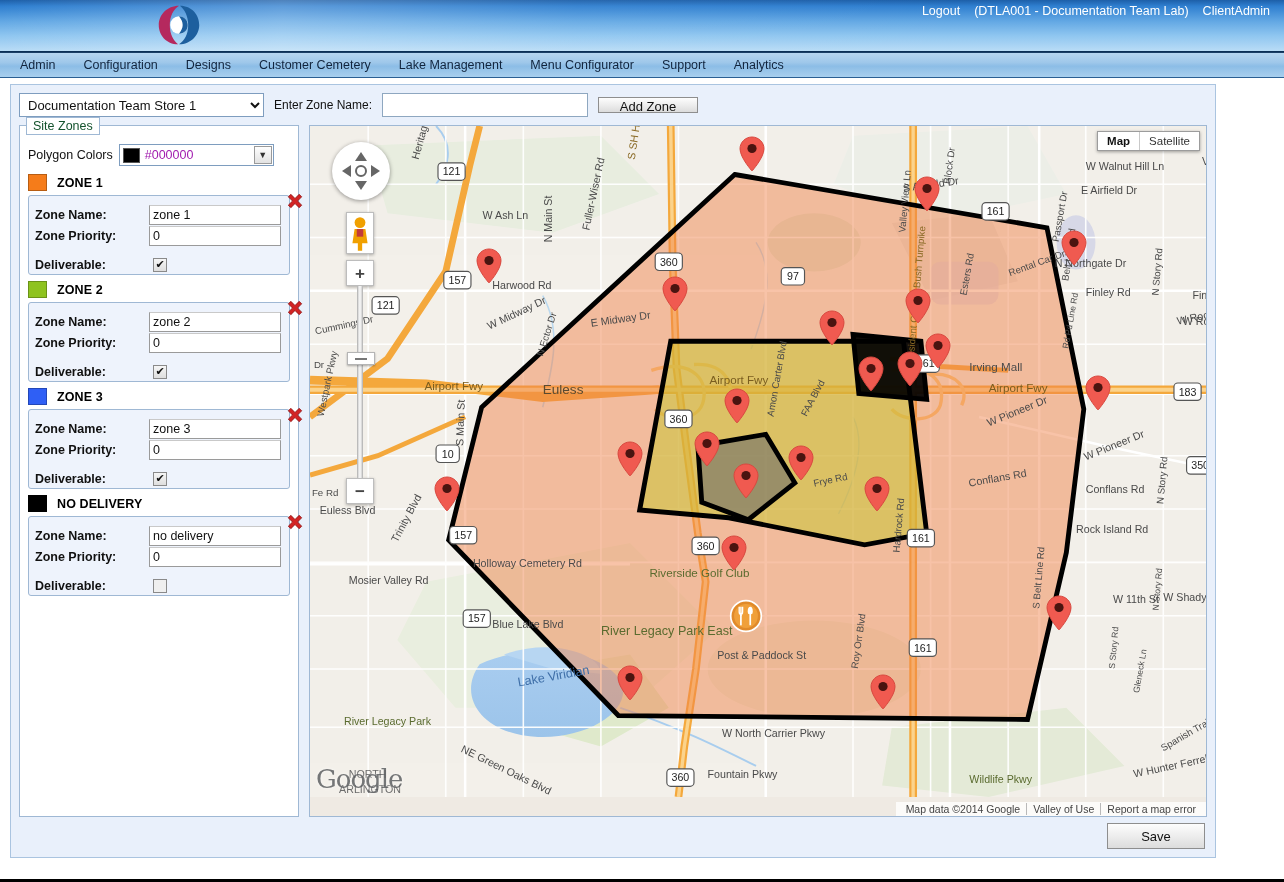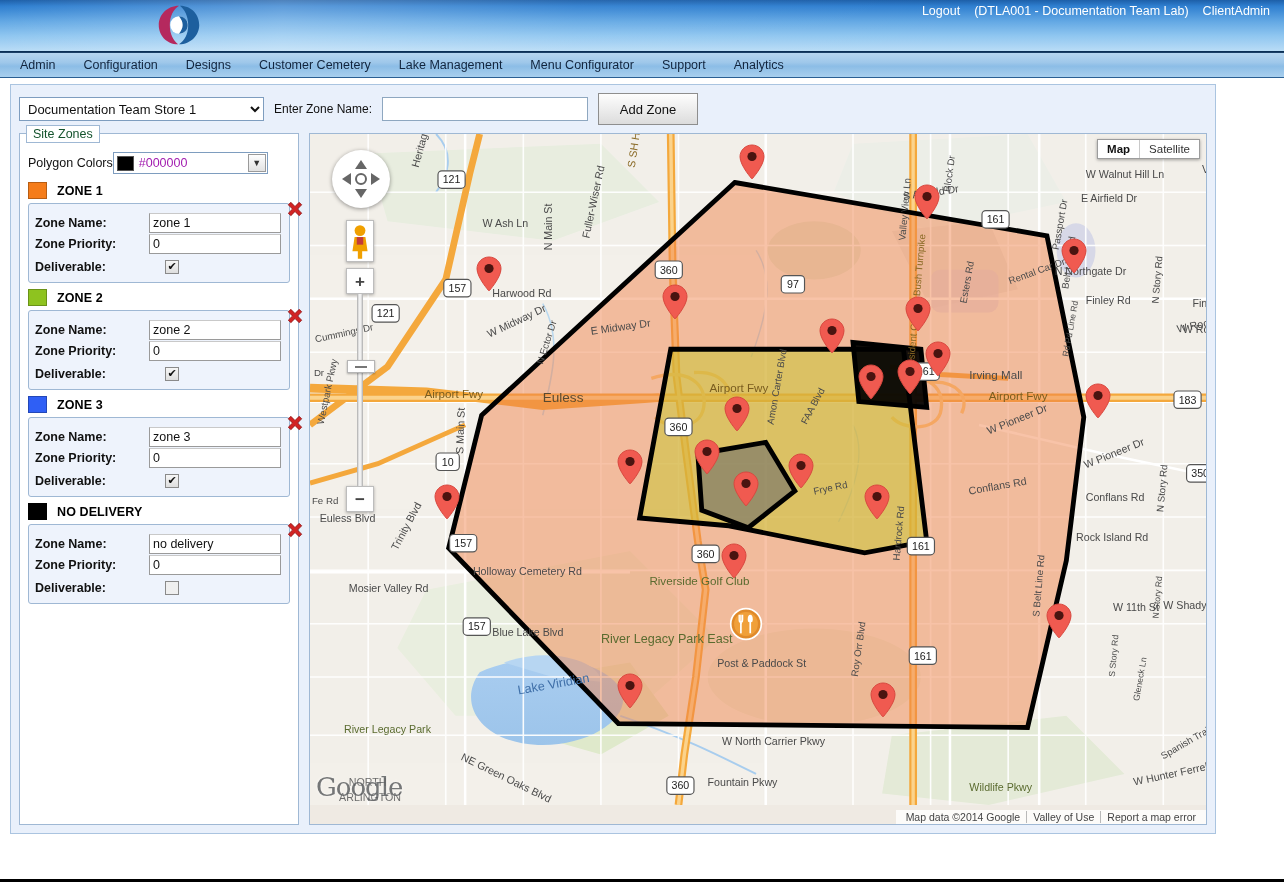--- a/index.html
+++ b/index.html
@@ -113,7 +113,7 @@
     color: #111;
     cursor: pointer;
   }
-  button.add-zone-btn { width: 100px; height: 32px; }
+  button.add-zone-btn { width: 100px; height: 16px; }
 
   
   .content-row {

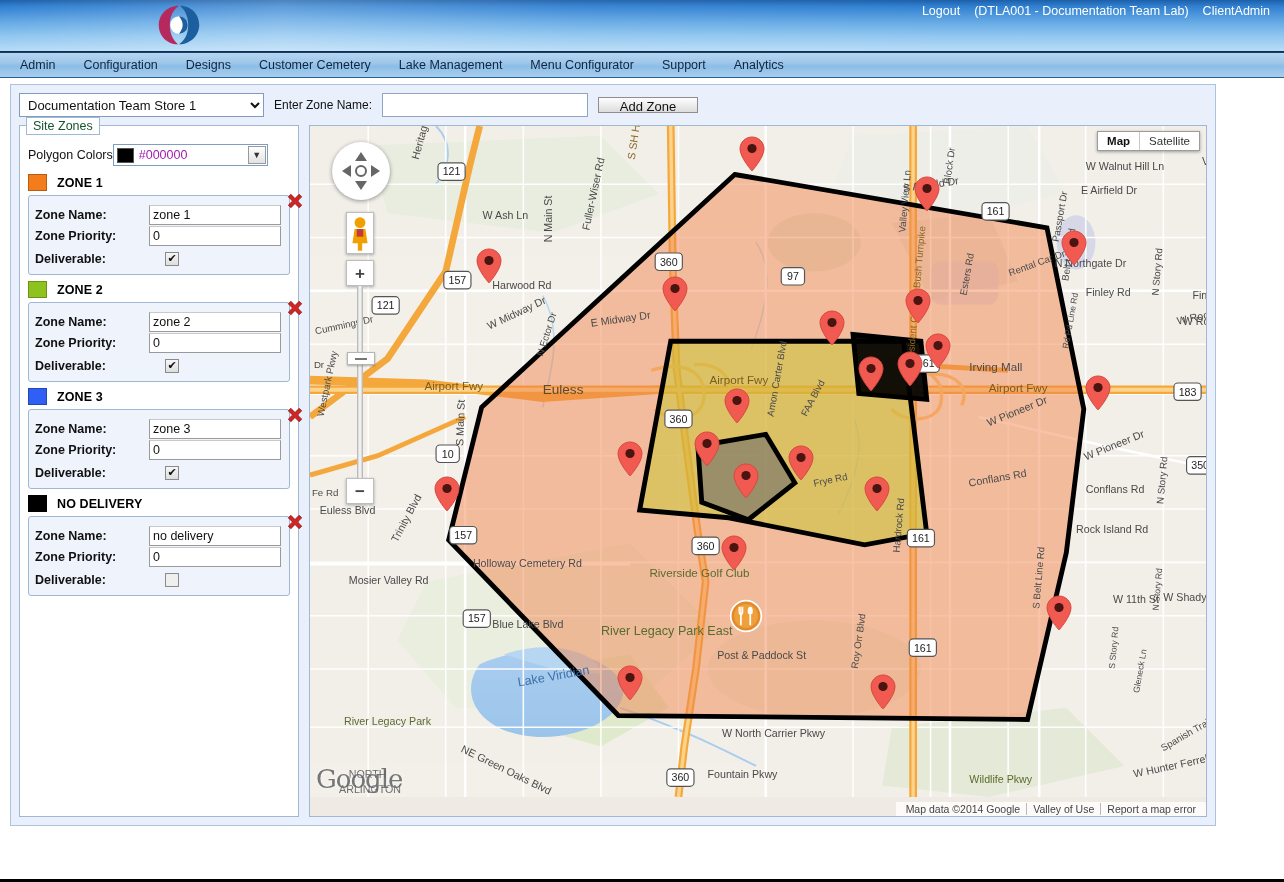--- a/index.html
+++ b/index.html
@@ -143,7 +143,7 @@
   }
   .sb-inner { padding: 18px 8px 8px 8px; }
 
-  .poly-row { display: flex; align-items: center; margin-bottom: 8px; }
+  .poly-row { display: flex; align-items: center; gap: 6px; margin-bottom: 8px; }
   .poly-label { font-size: 12.5px; color: #111; }
   .color-select {
     display: flex; align-items: center;

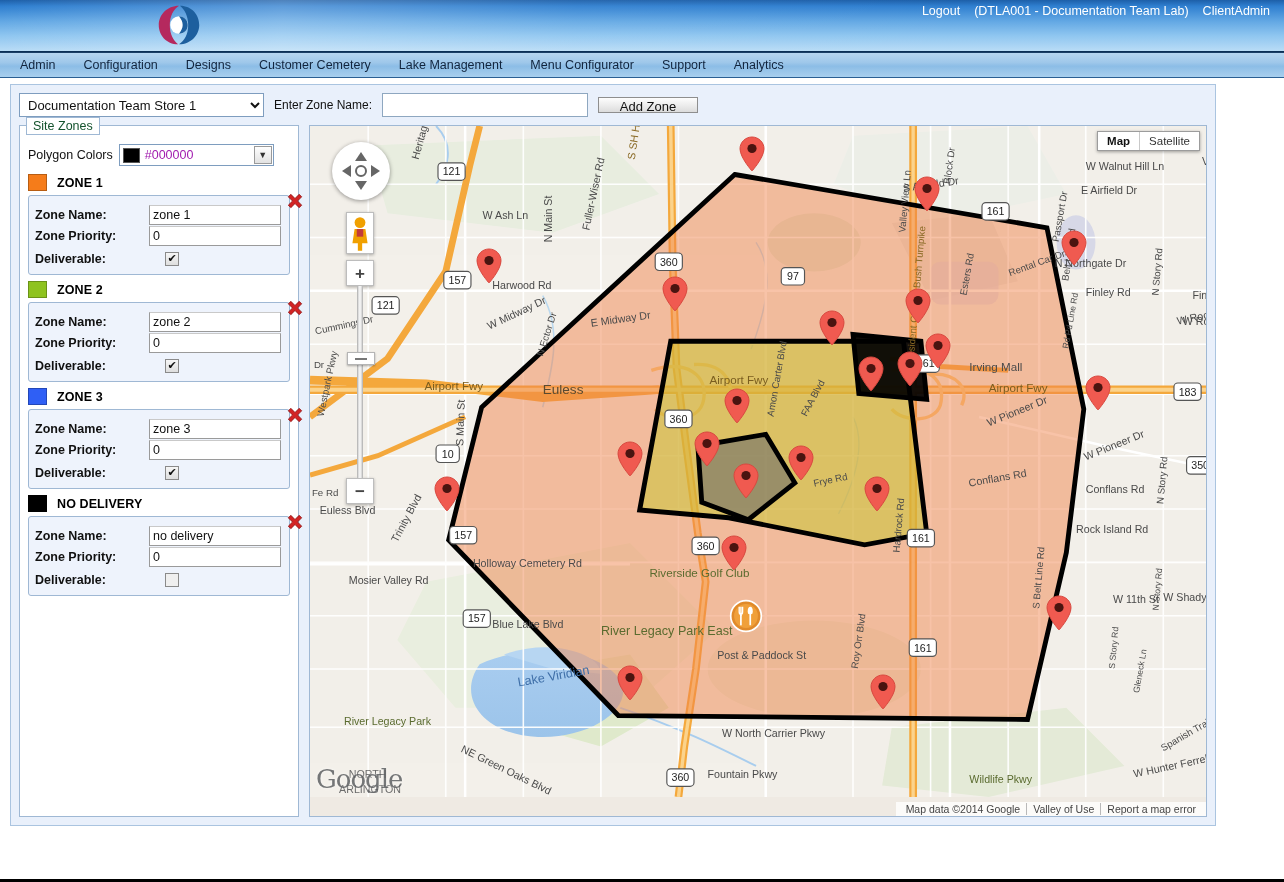--- a/index.html
+++ b/index.html
@@ -196,7 +196,7 @@
     padding: 1px 3px;
     color: #111;
   }
-  .field-row.deliverable { margin-top: 2px; gap: 12px; }
+  .field-row.deliverable { margin-top: 8px; }
   .cb {
     width: 14px; height: 14px;
     border: 1px solid #8a8a8a;

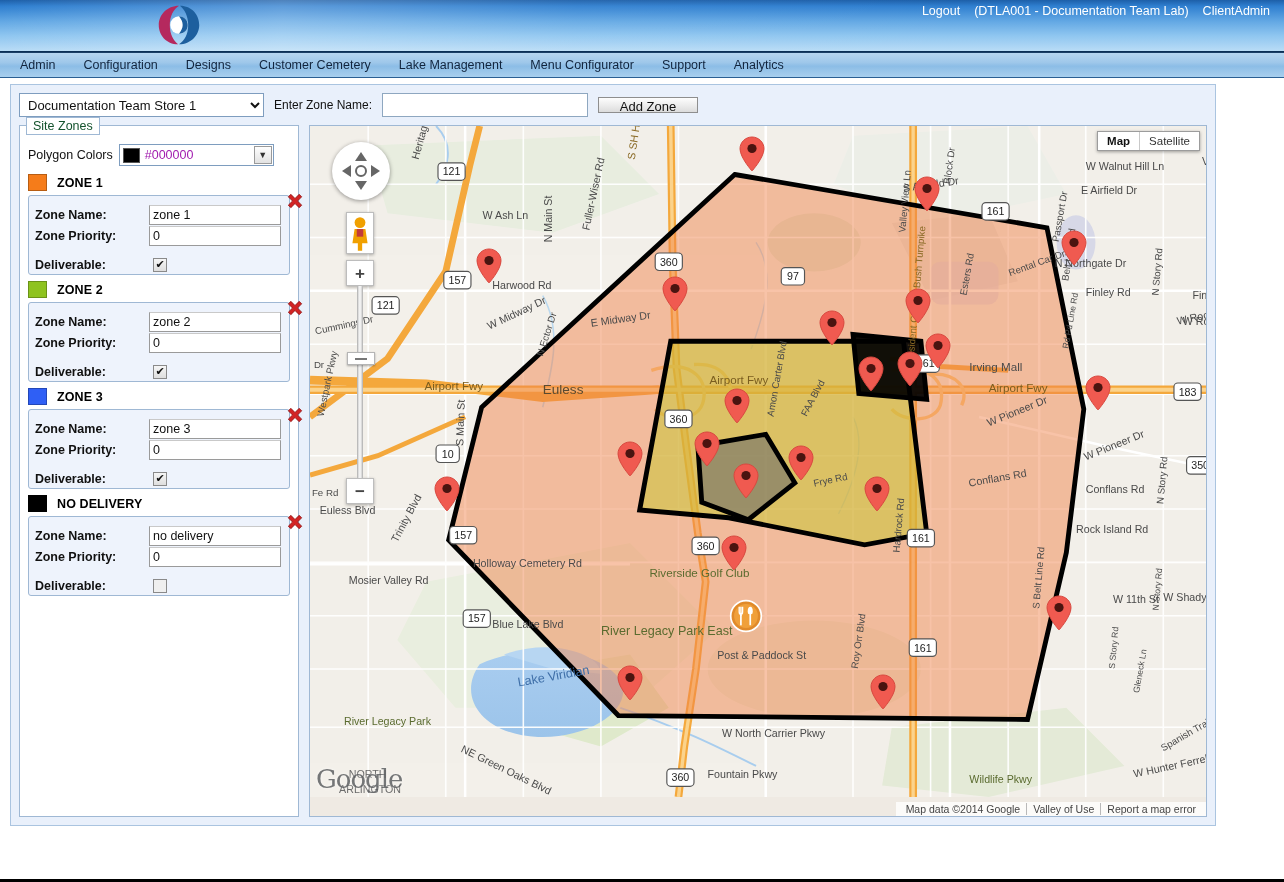--- a/index.html
+++ b/index.html
@@ -856,6 +856,9 @@
 
     </div>
 
+    <div class="footer-row">
+      <button class="btn save-btn">Save</button>
+    </div>
 
   </div>
 </div>

